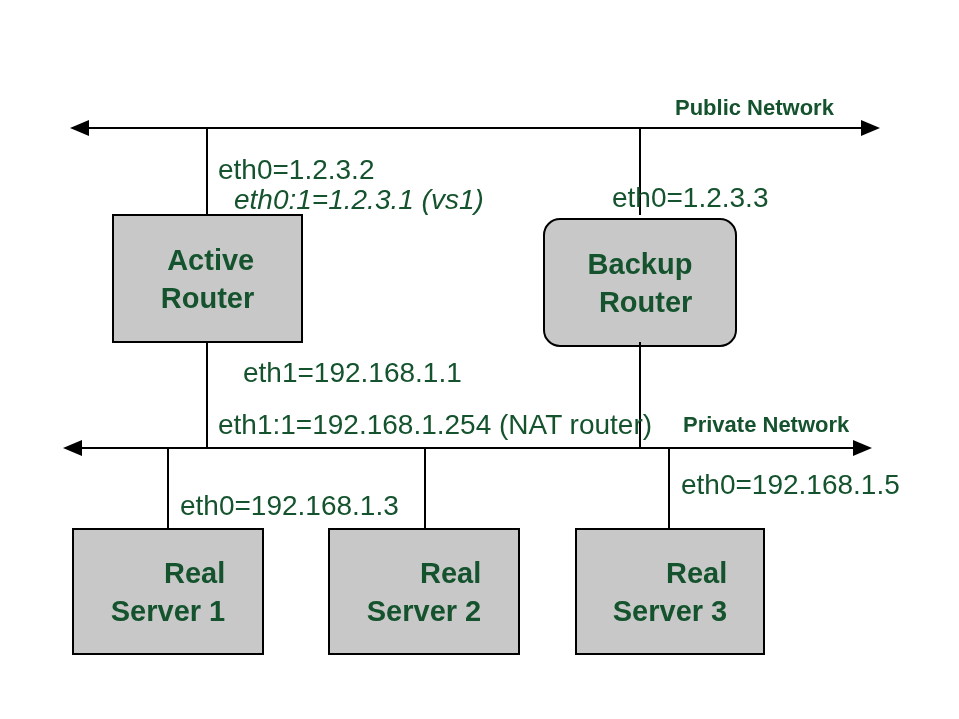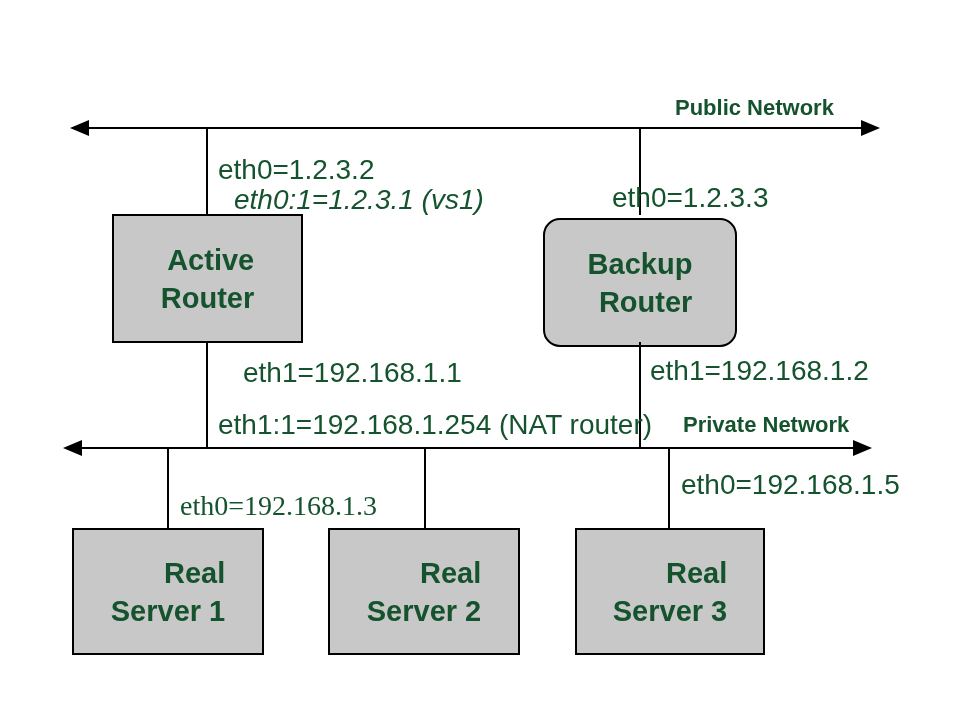--- a/index.html
+++ b/index.html
@@ -83,7 +83,6 @@
 
   <div class="iface" style="left:218px; top:360px;margin-left:25px;">eth1=192.168.1.1</div>
   <div class="iface" style="left:218px; top:412px;">eth1:1=192.168.1.254 (NAT router)</div>
-  <div class="iface" style="left:650px; top:358px;">eth1=192.168.1.2</div>
 
   <div class="netlabel" style="left:683px; top:412px;">Private Network</div>
   <div class="hline" style="left:78px; top:447px; width:780px;"></div>

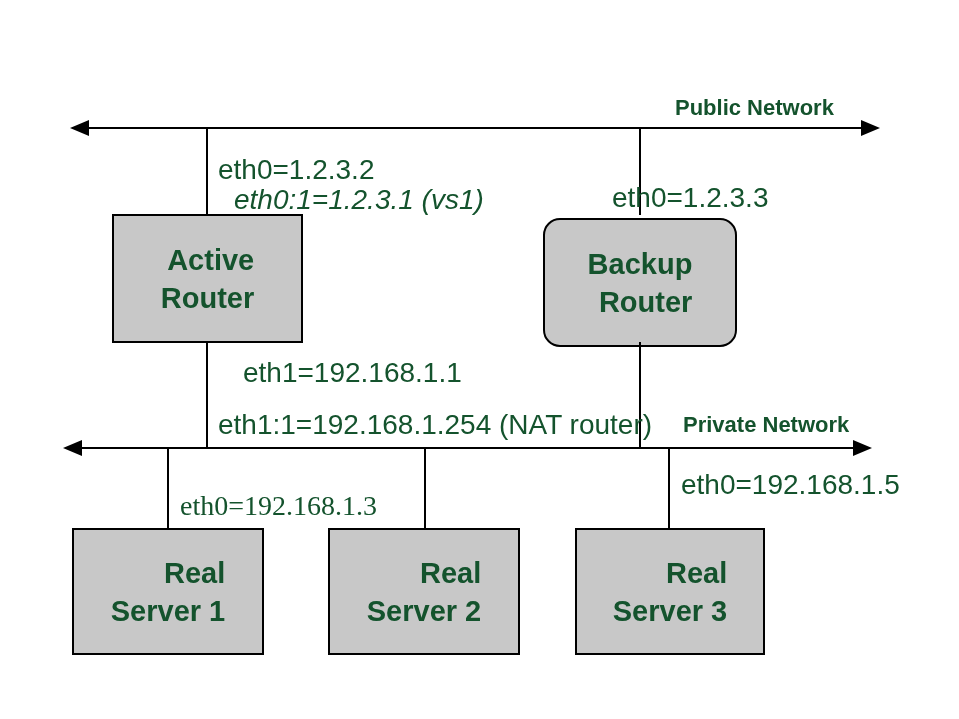--- a/index.html
+++ b/index.html
@@ -93,7 +93,7 @@
   <div class="vline" style="left:424px; top:448px; height:81px;"></div>
   <div class="vline" style="left:668px; top:448px; height:81px;"></div>
 
-  <div class="iface" style="left:180px; top:493px;font-family:Liberation Serif, serif;">eth0=192.168.1.3</div>
+  <div class="iface" style="left:180px; top:493px;">eth0=192.168.1.3</div>
   <div class="iface" style="left:681px; top:472px;">eth0=192.168.1.5</div>
 
   <div class="node" style="left:72px; top:528px; width:192px; height:127px;">

